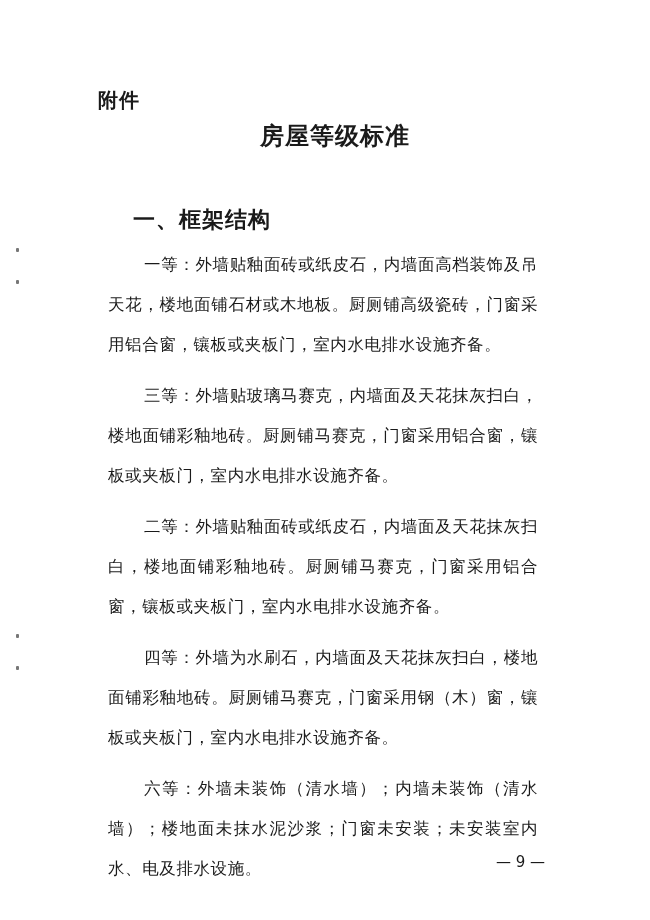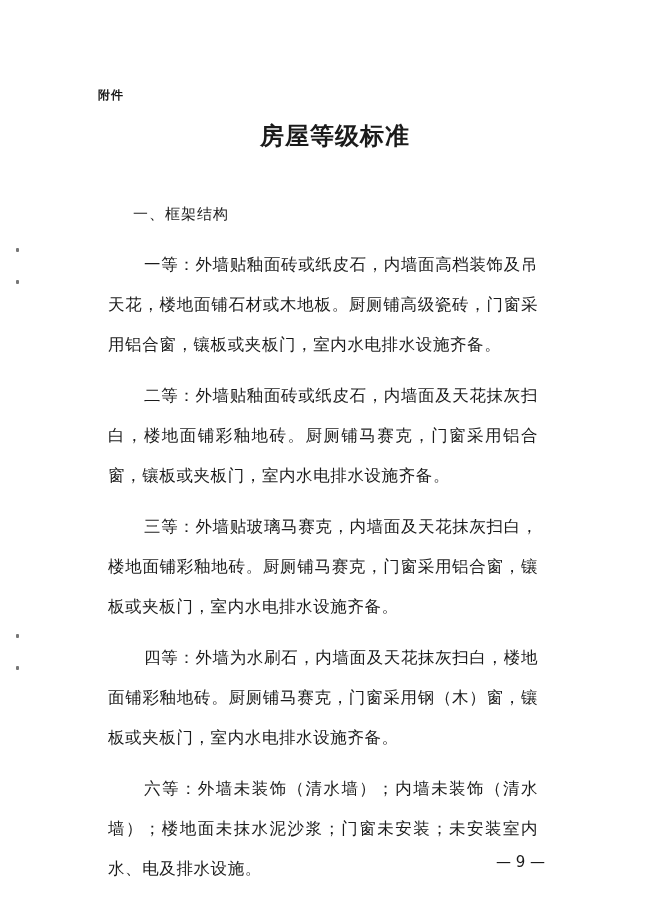--- a/index.html
+++ b/index.html
@@ -12,7 +12,7 @@
   .attachment {
     position: absolute; left: 98px; top: 87px;
     font-family: Liberation Mono, monospace;
-    font-weight: bold; font-size: 12px; letter-spacing: 1px;
+    font-weight: bold; font-size: 20px; letter-spacing: 1px;
   }
   .title {
     position: absolute; left: 0; width: 650px; top: 120px; text-align: center;

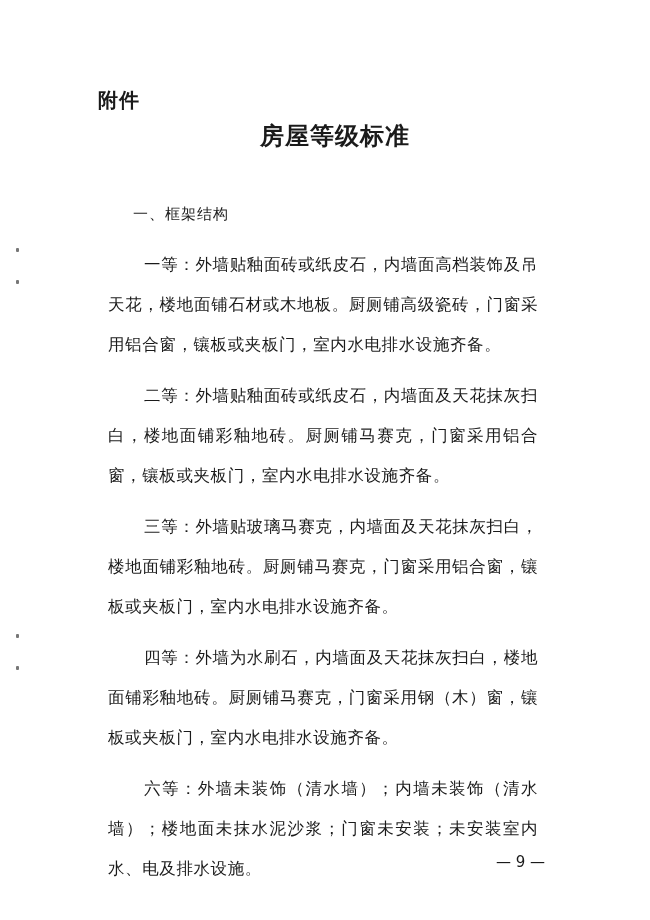--- a/index.html
+++ b/index.html
@@ -21,7 +21,7 @@
   .section {
     position: absolute; left: 133px; top: 205px;
     font-family: "DejaVu Sans", "Liberation Sans", sans-serif;
-    font-size: 15px; font-weight: normal; letter-spacing: 1px;
+    font-size: 22px; font-weight: bold; letter-spacing: 1px;
   }
   .body {
     position: absolute; left: 97px; top: 234px; width: 452px;

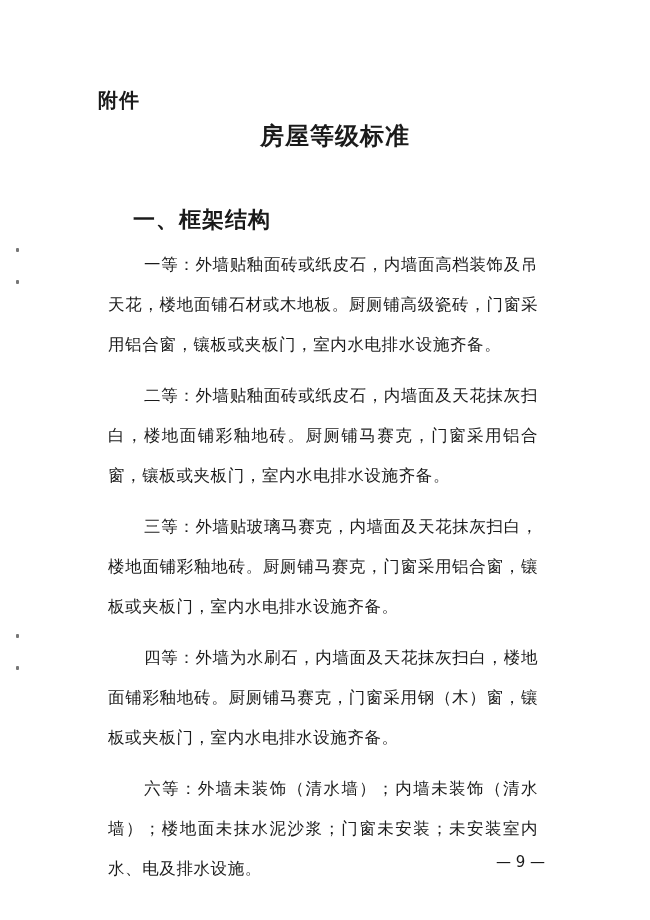--- a/index.html
+++ b/index.html
@@ -45,8 +45,8 @@
 
   <div class="body">
     <p class="para">一等：外墙贴釉面砖或纸皮石，内墙面高档装饰及吊天花，楼地面铺石材或木地板。厨厕铺高级瓷砖，门窗采用铝合窗，镶板或夹板门，室内水电排水设施齐备。</p>
+    <p class="para">三等：外墙贴玻璃马赛克，内墙面及天花抹灰扫白，楼地面铺彩釉地砖。厨厕铺马赛克，门窗采用铝合窗，镶板或夹板门，室内水电排水设施齐备。</p>
     <p class="para">二等：外墙贴釉面砖或纸皮石，内墙面及天花抹灰扫白，楼地面铺彩釉地砖。厨厕铺马赛克，门窗采用铝合窗，镶板或夹板门，室内水电排水设施齐备。</p>
-    <p class="para">三等：外墙贴玻璃马赛克，内墙面及天花抹灰扫白，楼地面铺彩釉地砖。厨厕铺马赛克，门窗采用铝合窗，镶板或夹板门，室内水电排水设施齐备。</p>
     <p class="para">四等：外墙为水刷石，内墙面及天花抹灰扫白，楼地面铺彩釉地砖。厨厕铺马赛克，门窗采用钢（木）窗，镶板或夹板门，室内水电排水设施齐备。</p>
     <p class="para">六等：外墙未装饰（清水墙）；内墙未装饰（清水墙）；楼地面未抹水泥沙浆；门窗未安装；未安装室内水、电及排水设施。</p>
   </div>

